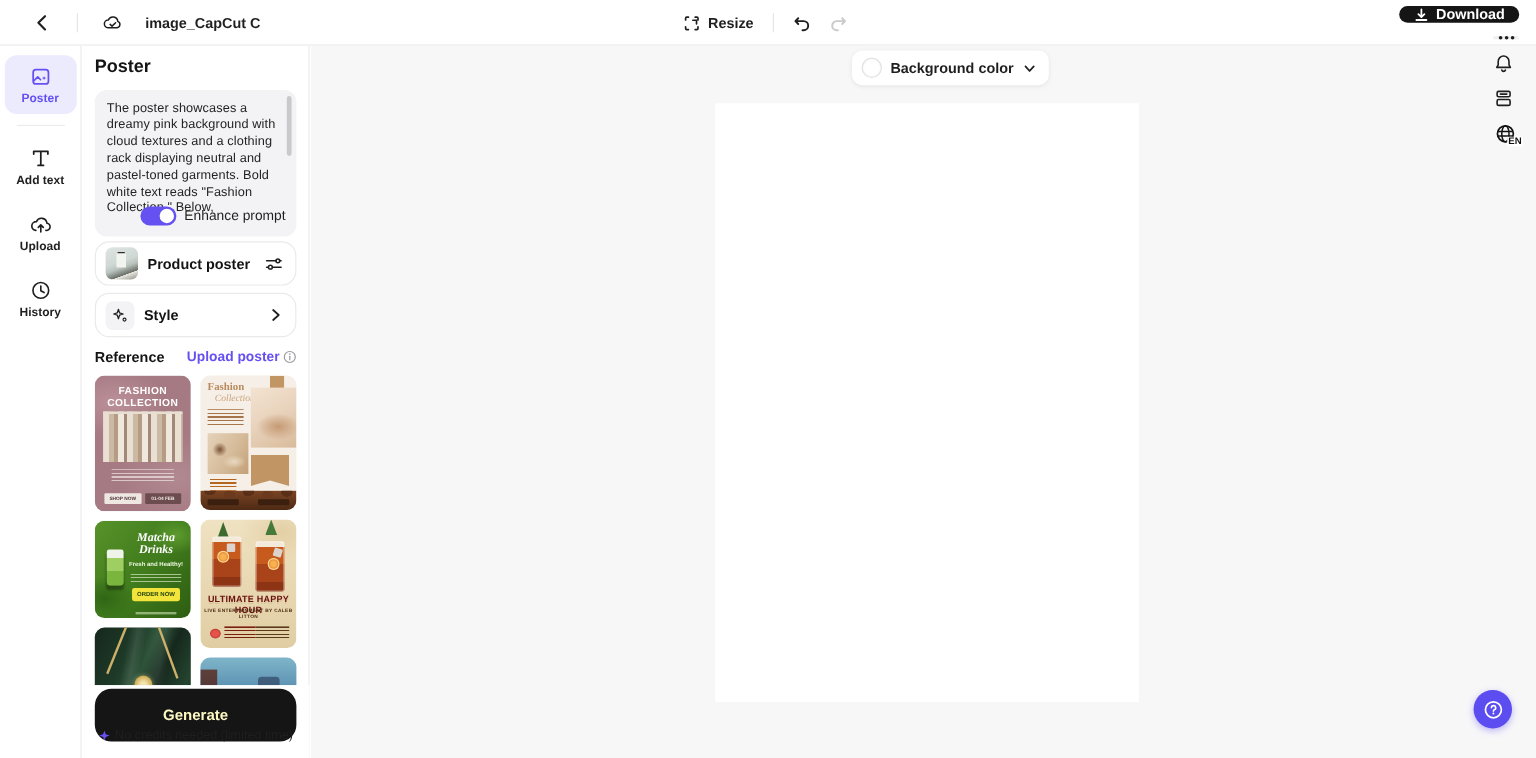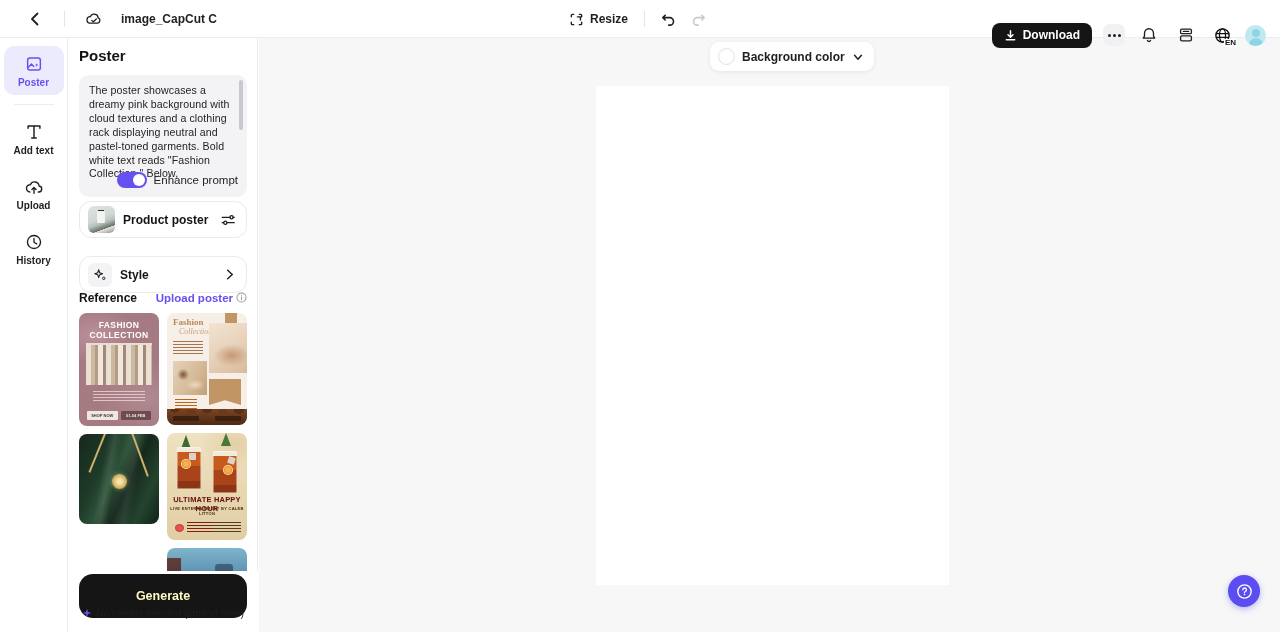--- a/index.html
+++ b/index.html
@@ -18,7 +18,7 @@
   .resize-btn { display:flex; align-items:center; gap:6px; font-size:12px; font-weight:700;
     color:#1f1f1f; background:none; border:none; cursor:pointer; padding:4px 6px; }
   .undo { color:#1f1f1f; } .redo { color:#c9c9cc; }
-  .tb-right { position:absolute; right:14px; top:16px; height:38px; display:flex; align-items:center; gap:11px; }
+  .tb-right { position:absolute; right:14px; top:5px; height:38px; display:flex; align-items:flex-end; gap:11px;flex-direction:column; }
   .download-btn { display:flex; align-items:center; gap:6px; background:#151515; color:#fff;
     border:none; border-radius:8px; height:25px; padding:0 12px; font-size:12px; font-weight:700; cursor:pointer; }
   .more-btn { width:22px; height:22px; background:#f1f1f3; border:none; border-radius:7px;

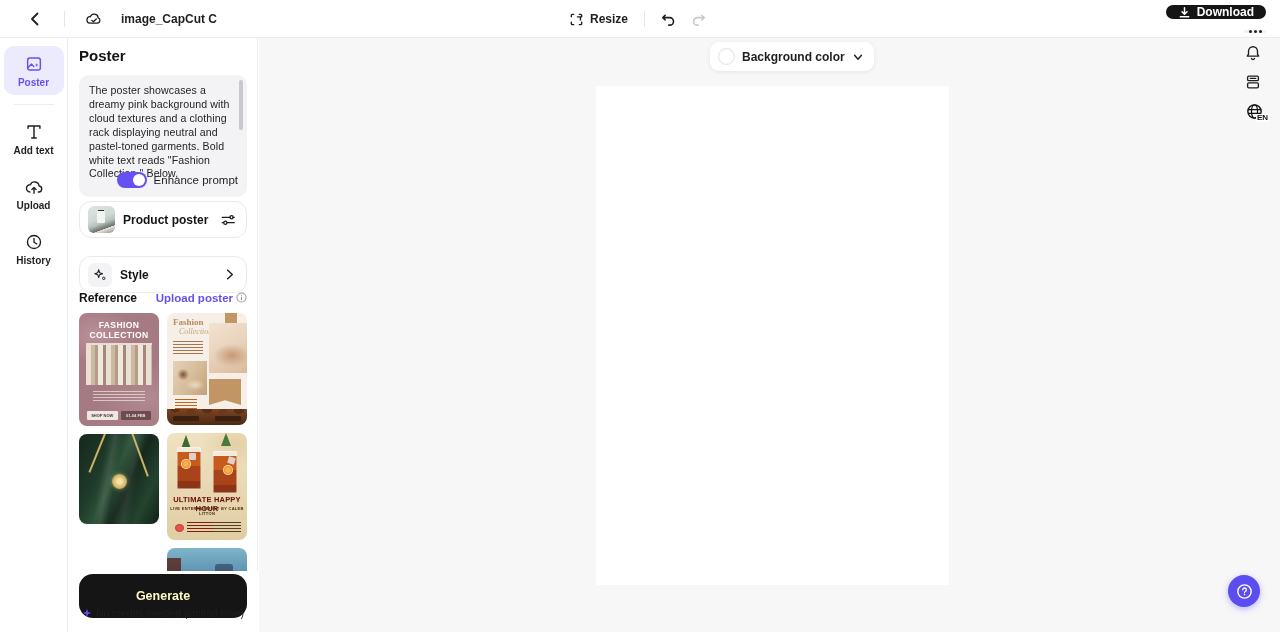--- a/index.html
+++ b/index.html
@@ -63,7 +63,7 @@
     background:linear-gradient(160deg,#dfe4e2 0%,#cfd8d4 45%,#b9c3bd 60%,#6a6f68 78%,#e8e6df 79%,#8a8c82 100%); }
   .pp-thumb .bottle { position:absolute; left:9px; top:5px; width:8px; height:12px; background:#f2f4ef; border-radius:1px; box-shadow:0 -2px 0 -1px #2e2e2e; }
   .card-lbl { font-size:12px; font-weight:600; color:#141414; flex:1; }
-  .card-style { top:218px; height:37px; padding:0 10px 0 8px; }
+  .card-style { top:206px; height:37px; padding:0 10px 0 8px; }
   .style-ic { width:24px; height:24px; border-radius:6px; background:#f3f3f5; display:flex; align-items:center;
     justify-content:center; margin-right:8px; color:#1f1f1f; }
 

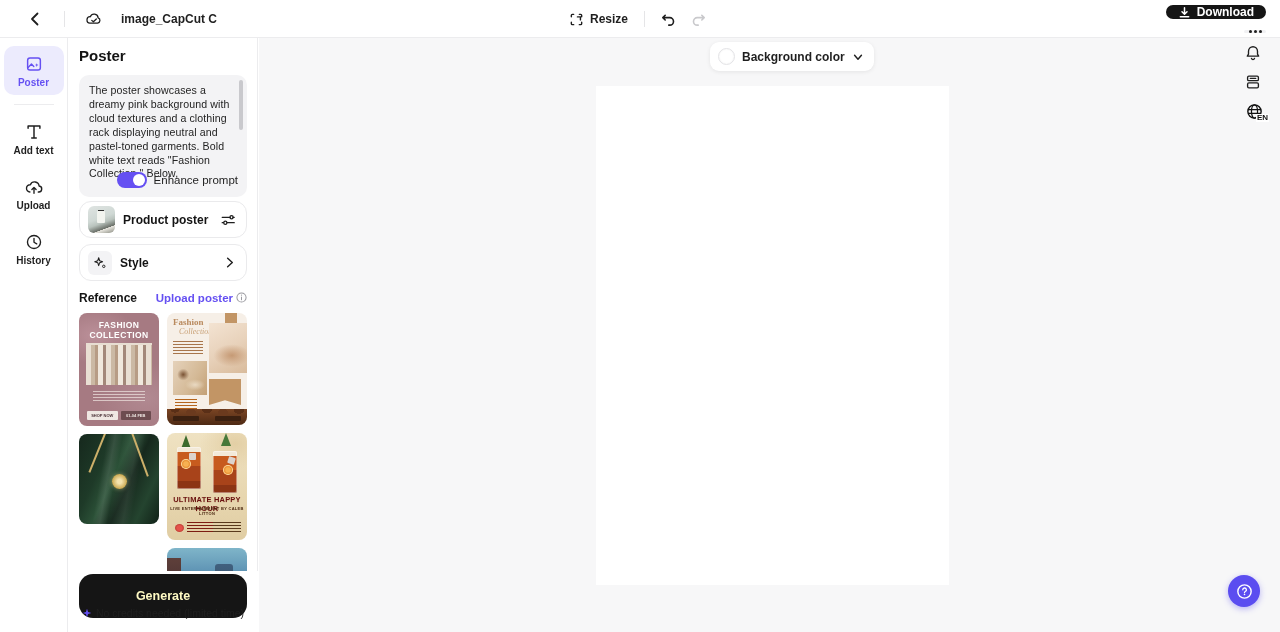--- a/index.html
+++ b/index.html
@@ -394,6 +394,14 @@
             <div class="b2">01-04 FEB</div>
           </div>
         </div>
+        <div class="thumb t-matcha">
+          <div class="glass"></div>
+          <div class="ttl"><span>Matcha</span> <span>Drinks</span></div>
+          <div class="tag">Fresh and Healthy!</div>
+          <div class="para"></div>
+          <div class="cta">ORDER NOW</div>
+          <div class="web"></div>
+        </div>
         <div class="thumb t-neck">
           <div class="sheen"></div>
             <div class="chain1"></div>

